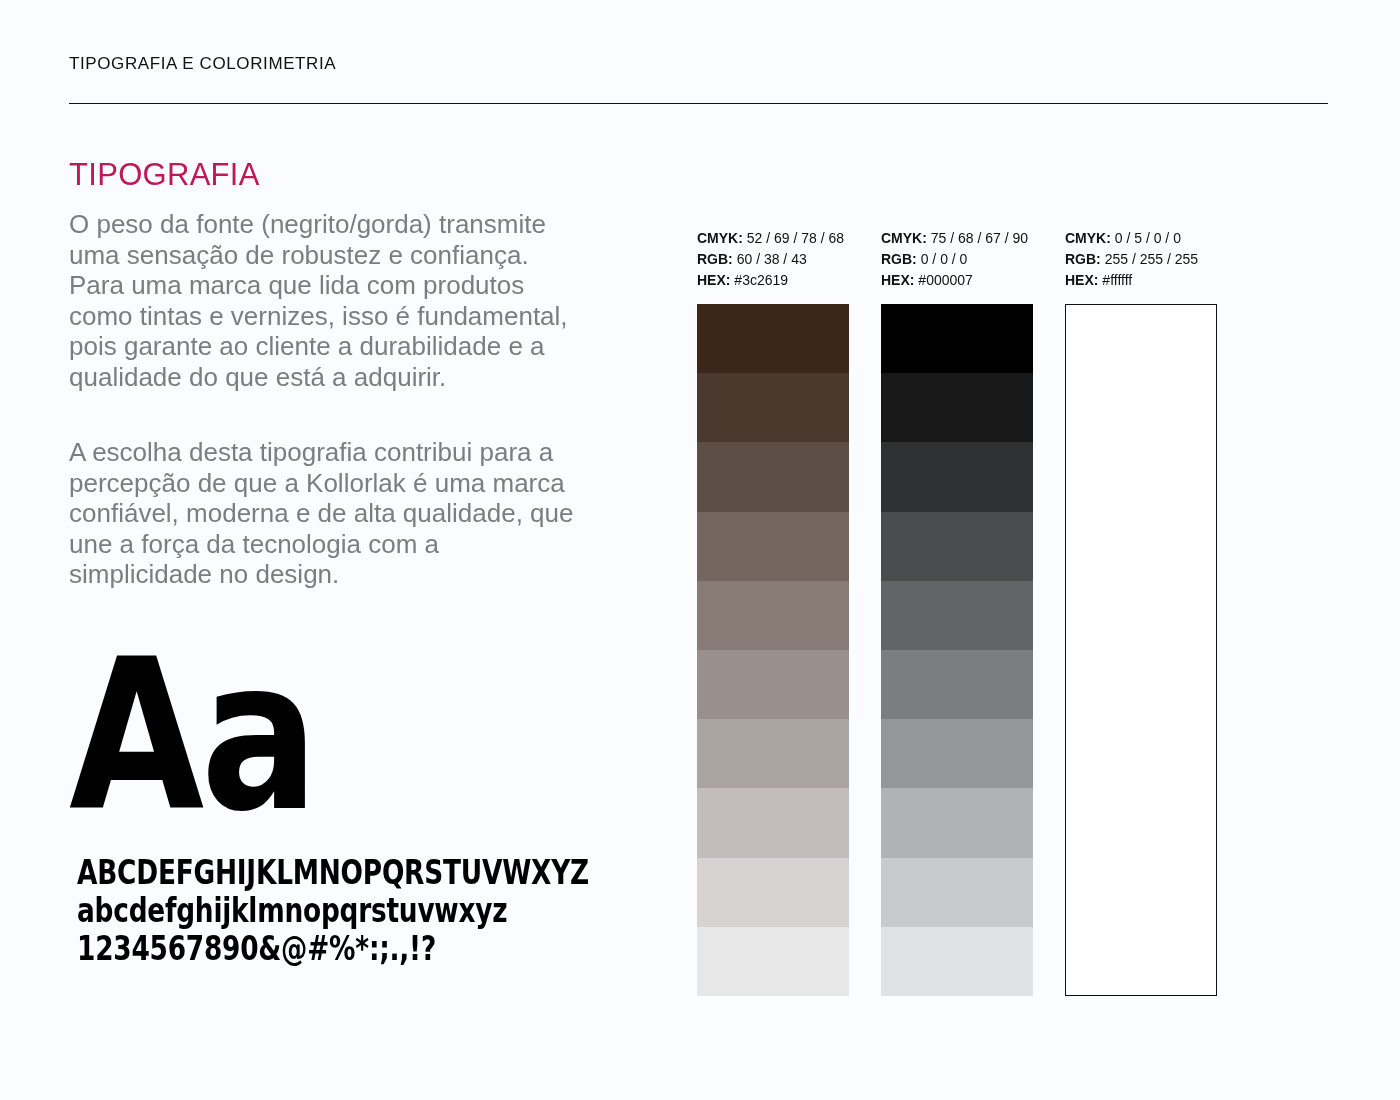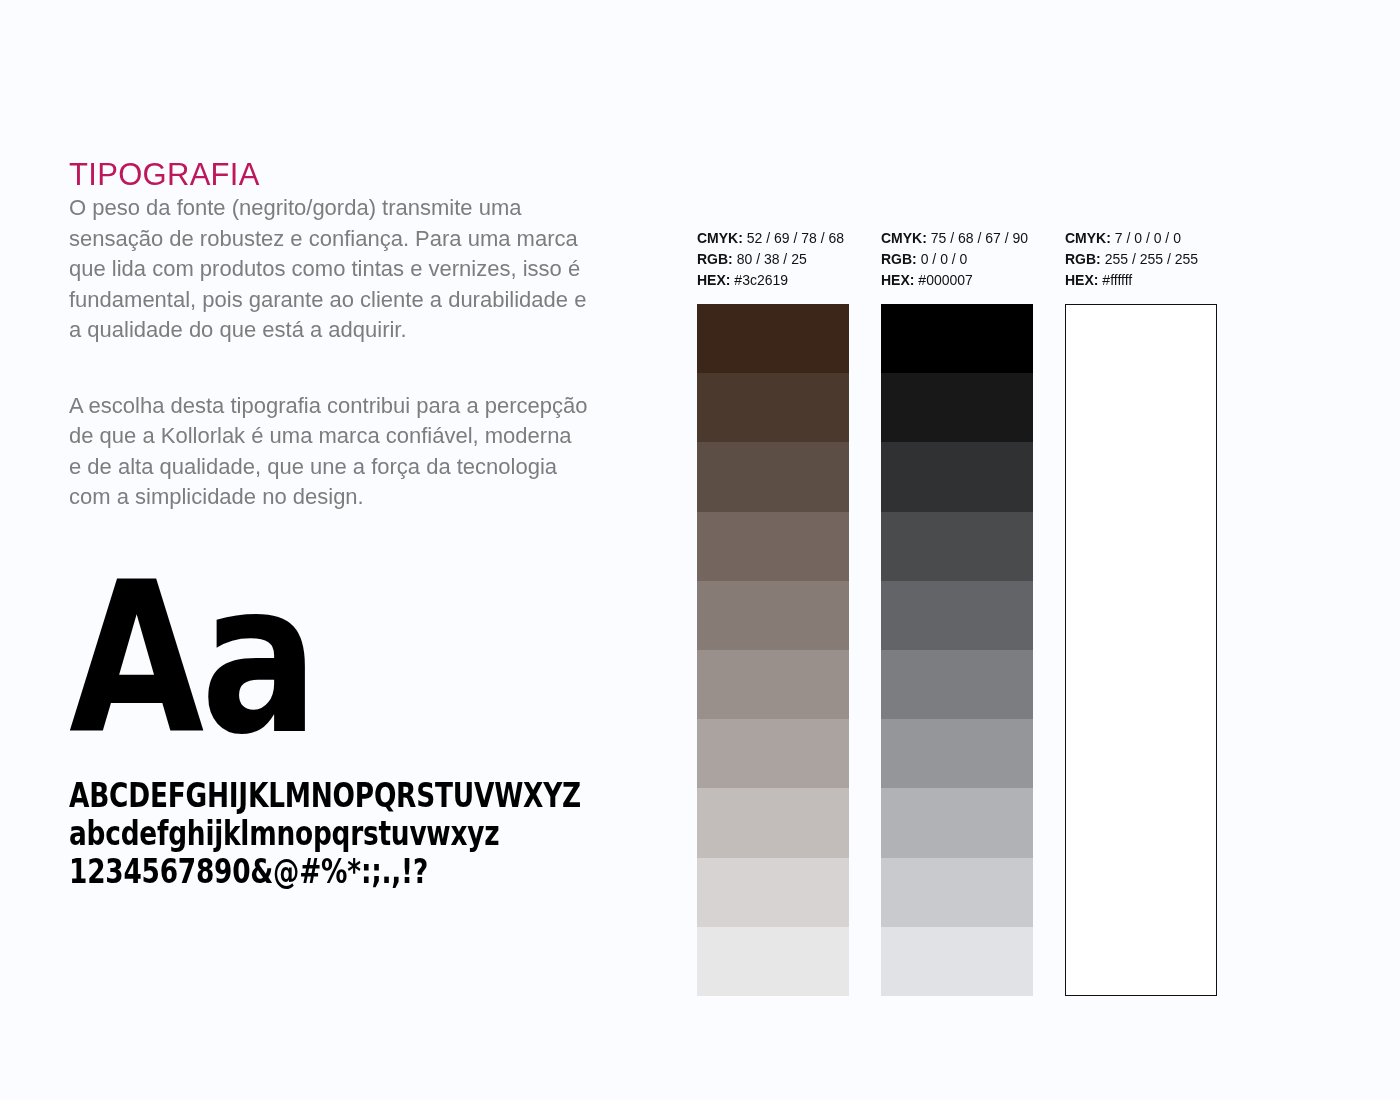--- a/index.html
+++ b/index.html
@@ -158,6 +158,10 @@
 
 <div class="content">
 
+  <div class="page-header">
+    <div class="page-header-title">TIPOGRAFIA E COLORIMETRIA</div>
+    <div class="page-header-rule"></div>
+  </div>
 
   <div class="typo-col">
 

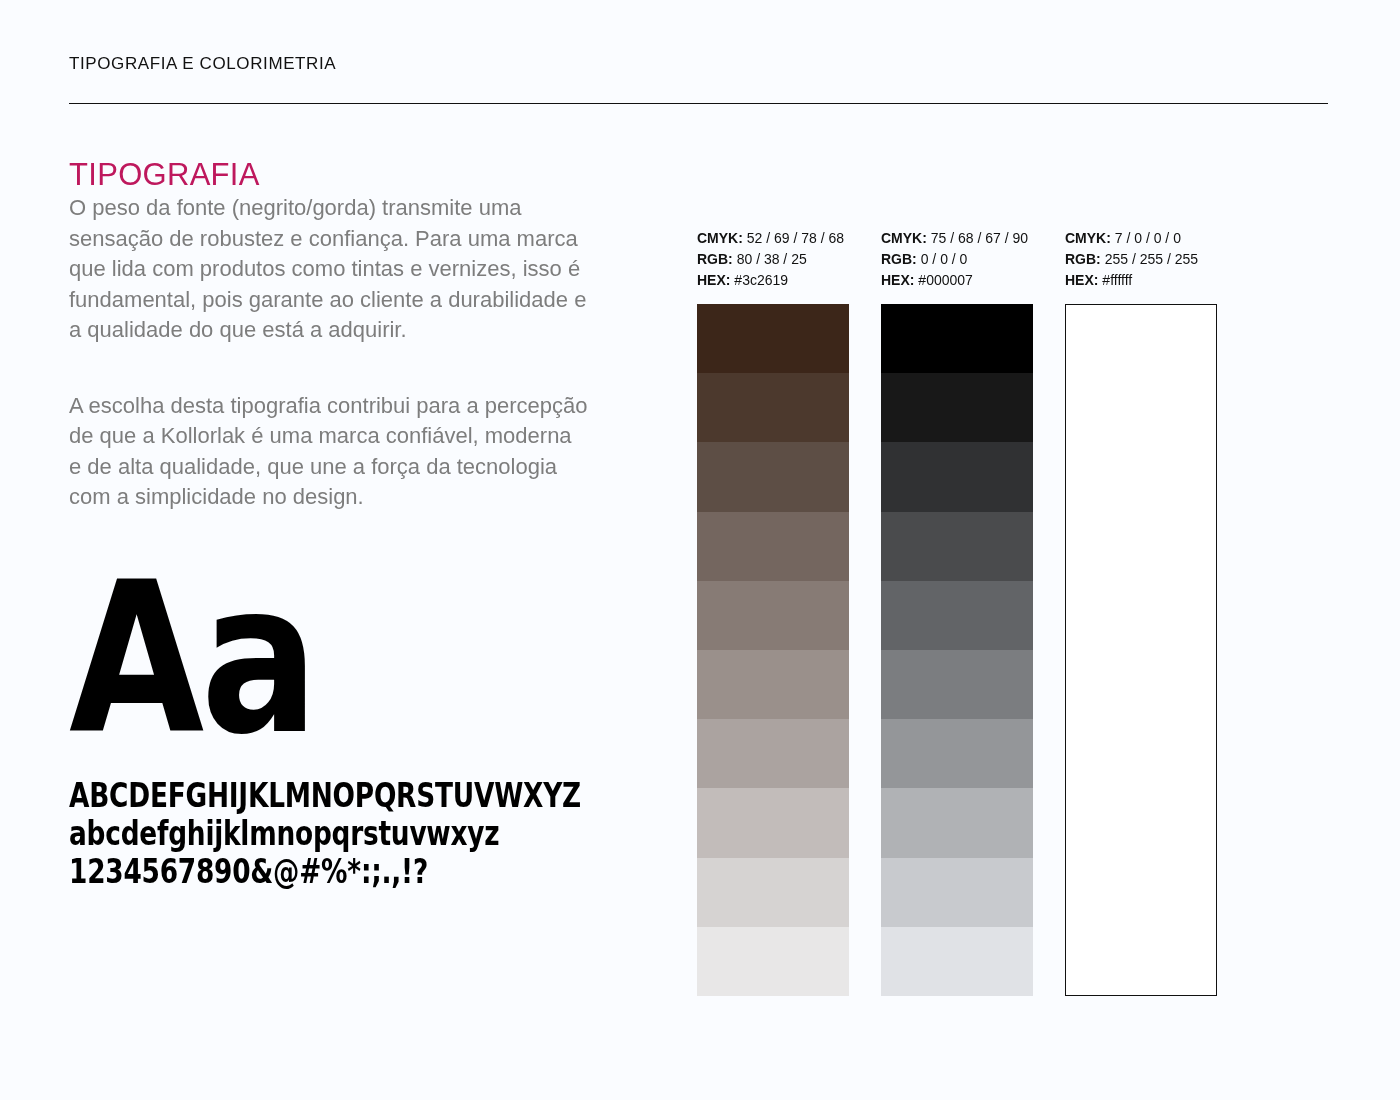--- a/index.html
+++ b/index.html
@@ -63,11 +63,11 @@
   }
 
   .section-body {
-    font-size: 22px;
+    font-size: 26px;
     line-height: 30.5px;
     color: #7d7d7d;
     font-weight: 400;
-    margin-top: 1px;
+    margin-top: 17px;
     max-width: 520px;
   }
 

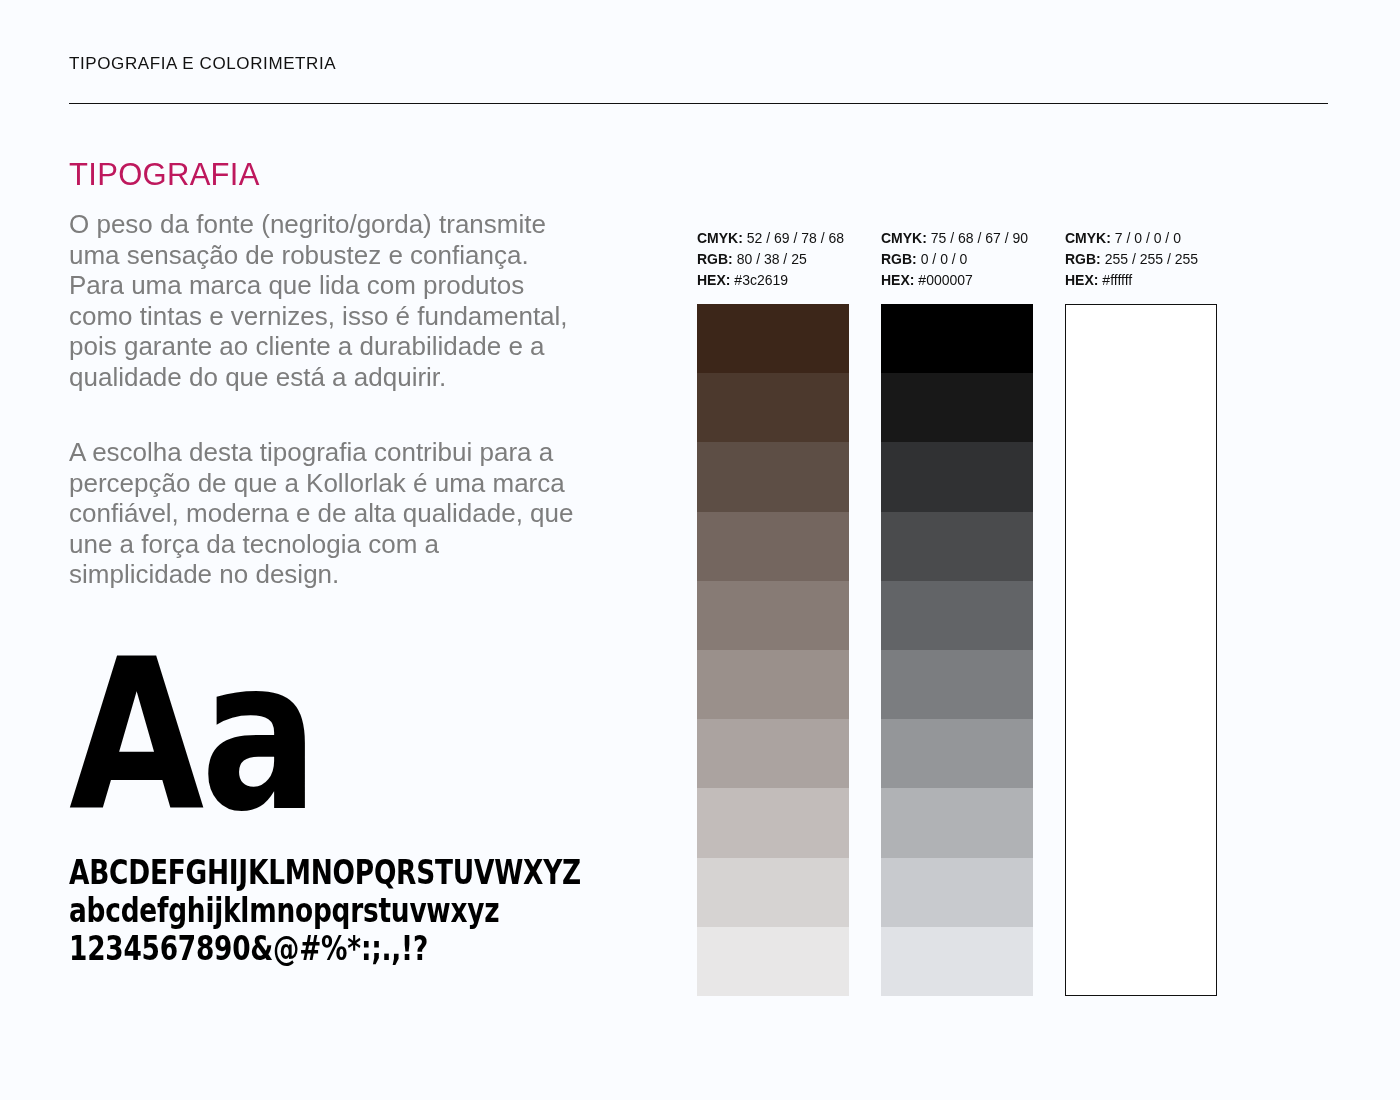--- a/index.html
+++ b/index.html
@@ -226,7 +226,7 @@
       </div>
       <div class="color-column">
         <div class="color-specs">
-          <div class="spec-row"><span class="spec-label">CMYK:</span><span class="spec-value"> 7 / 0 / 0 / 0</span></div>
+          <div class="spec-row"><span class="spec-label">CMYK:</span><span class="spec-value"> 0 / 5 / 0 / 0</span></div>
           <div class="spec-row"><span class="spec-label">RGB:</span><span class="spec-value"> 255 / 255 / 255</span></div>
           <div class="spec-row"><span class="spec-label">HEX:</span><span class="spec-value"> #ffffff</span></div>
         </div>

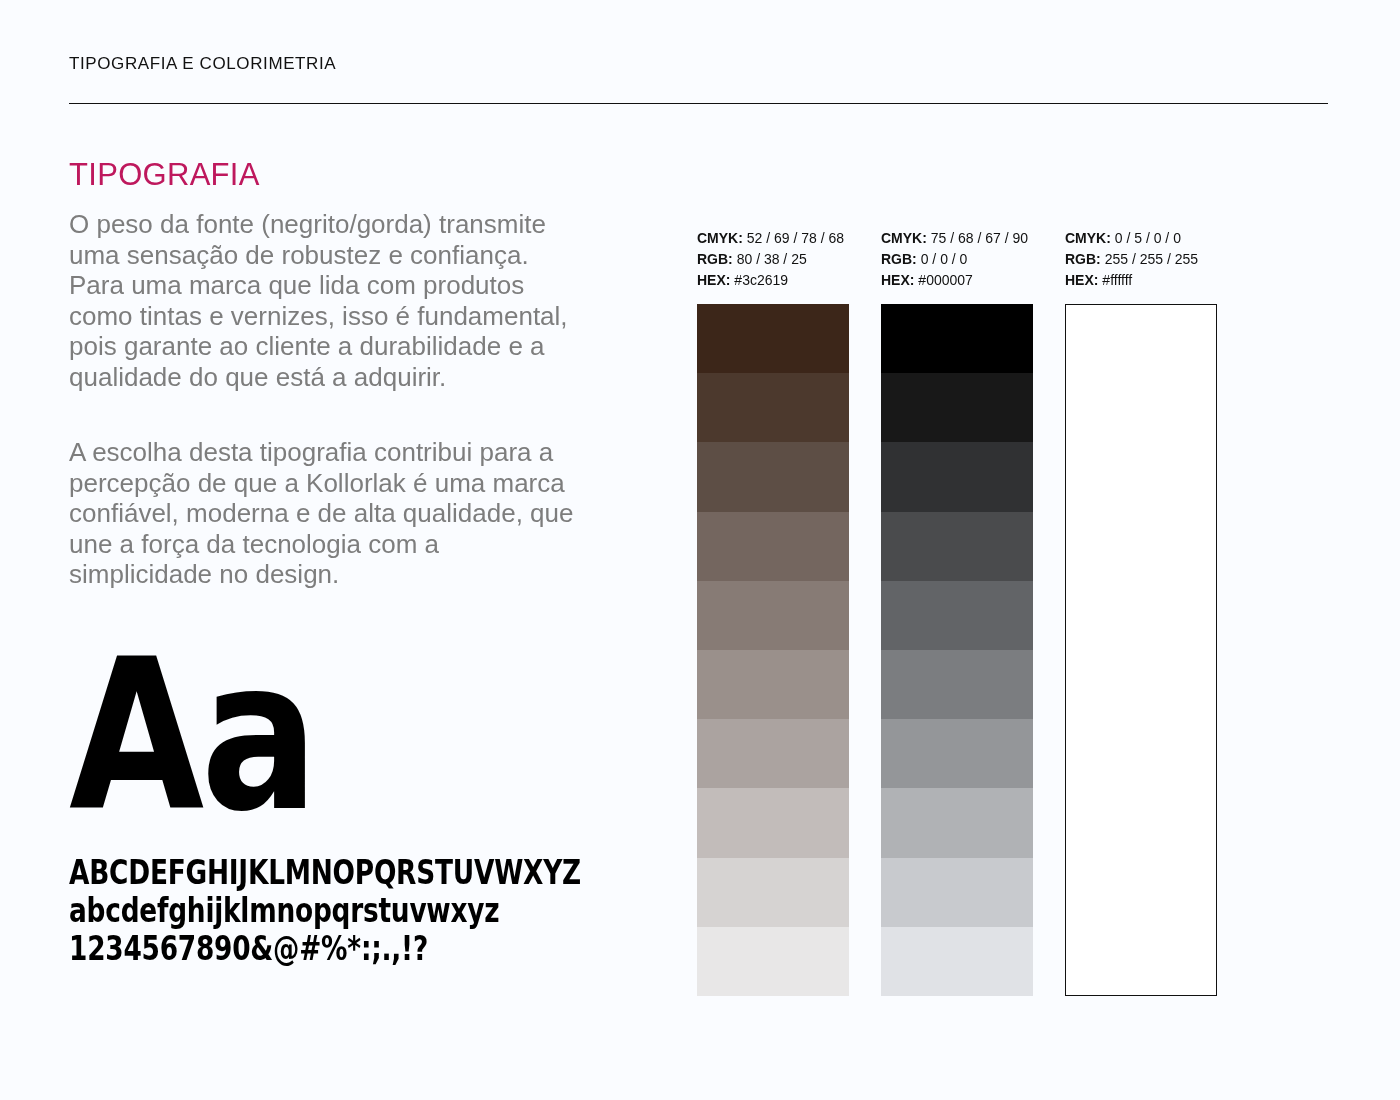--- a/index.html
+++ b/index.html
@@ -189,7 +189,7 @@
       <div class="color-column">
         <div class="color-specs">
           <div class="spec-row"><span class="spec-label">CMYK:</span><span class="spec-value"> 52 / 69 / 78 / 68</span></div>
-          <div class="spec-row"><span class="spec-label">RGB:</span><span class="spec-value"> 80 / 38 / 25</span></div>
+          <div class="spec-row"><span class="spec-label">RGB:</span><span class="spec-value"> 60 / 38 / 43</span></div>
           <div class="spec-row"><span class="spec-label">HEX:</span><span class="spec-value"> #3c2619</span></div>
         </div>
         <div class="swatch-stack">

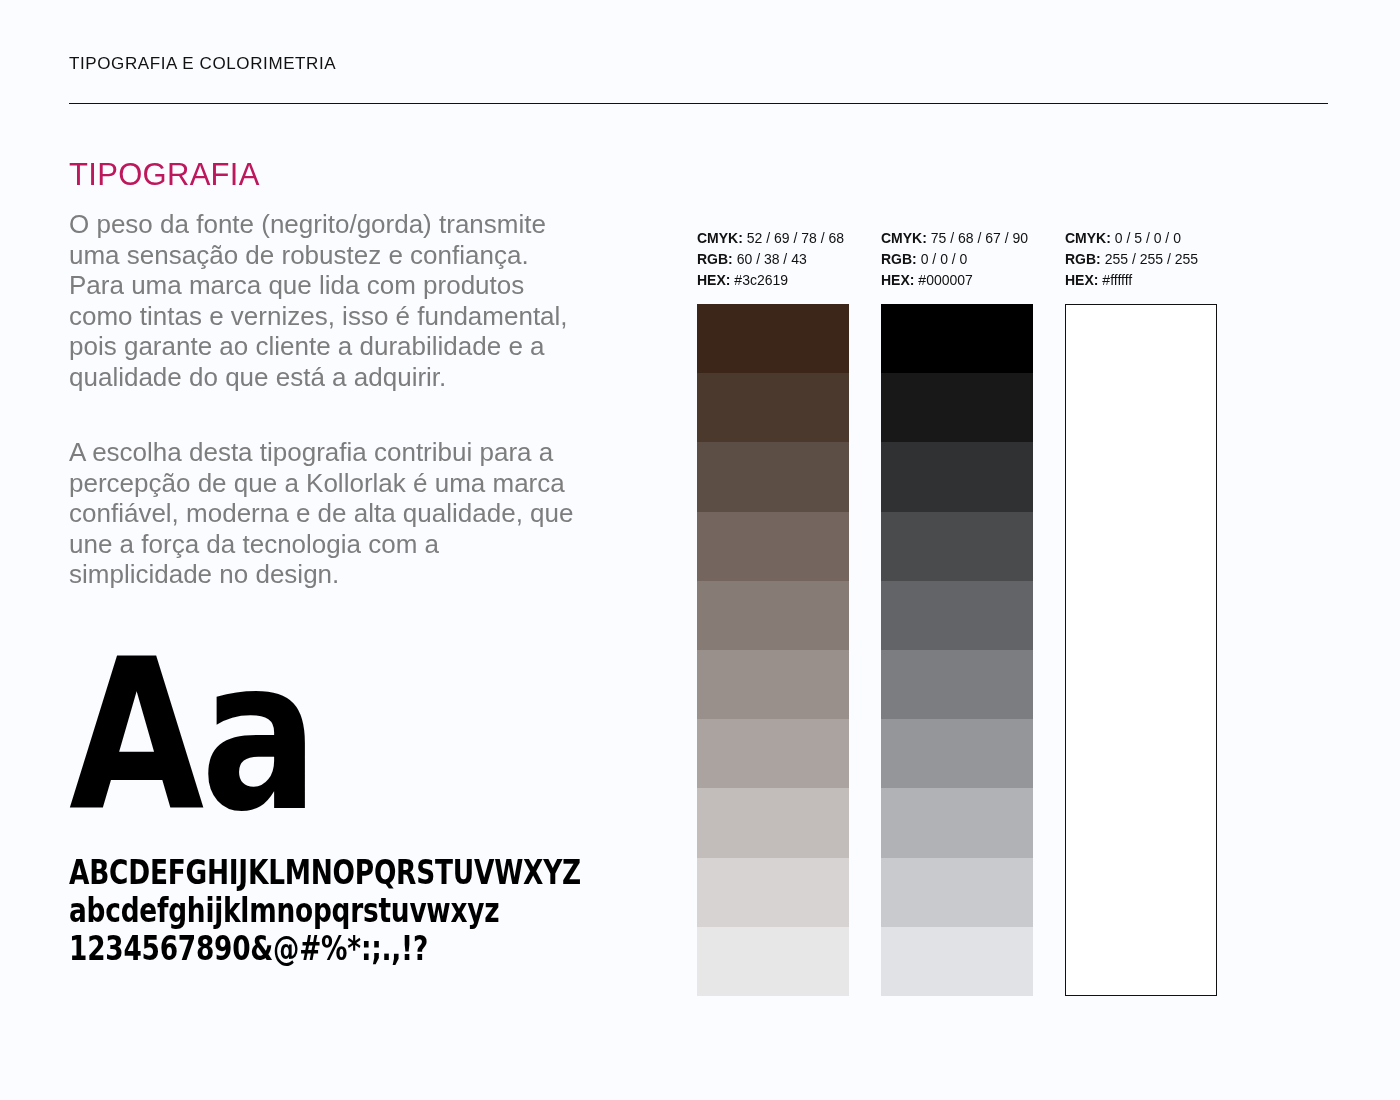--- a/index.html
+++ b/index.html
@@ -90,6 +90,7 @@
 
   .alphabet-block {
     margin-top: 26px;
+    margin-left: 8px;
   }
   .alphabet-line {
     font-family: "DejaVu Sans", sans-serif;

